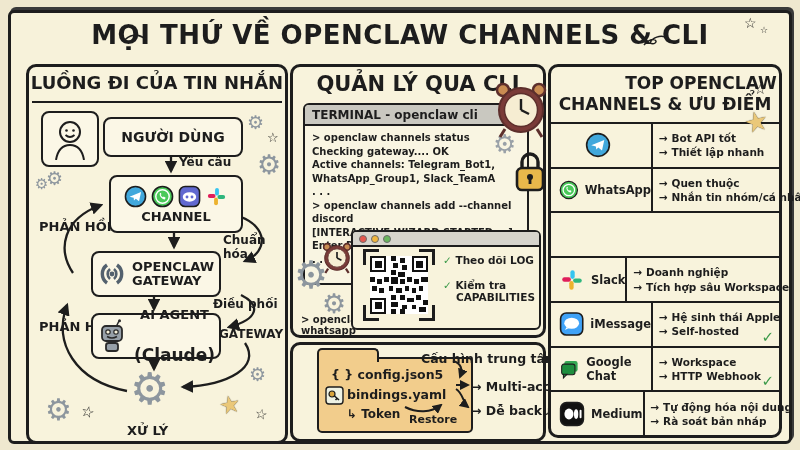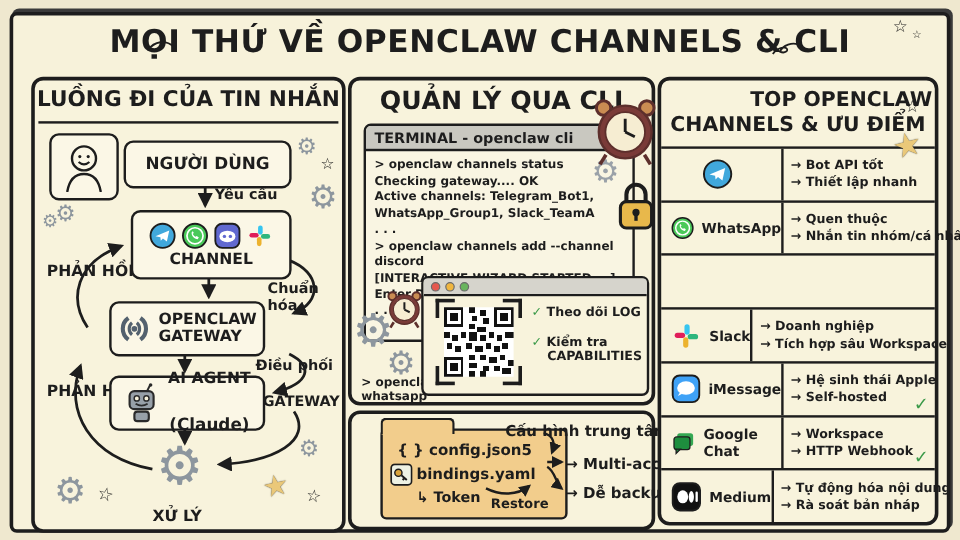--- a/index.html
+++ b/index.html
@@ -171,7 +171,7 @@
     </svg>
     <div style="font-size:13px;font-weight:800;line-height:1.1;text-align:center;">
       <div>AI AGENT</div>
-      <div style="font-size:14px;margin-top:24px;">(Claude)</div>
+      <div style="font-size:17px;margin-top:24px;">(Claude)</div>
     </div>
   </div>
 

